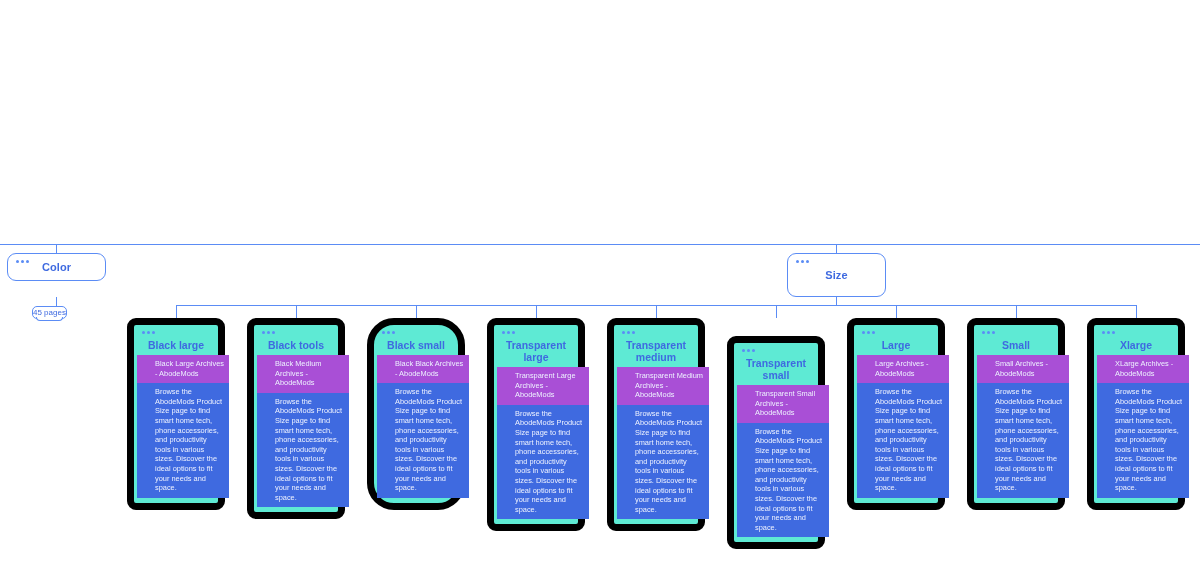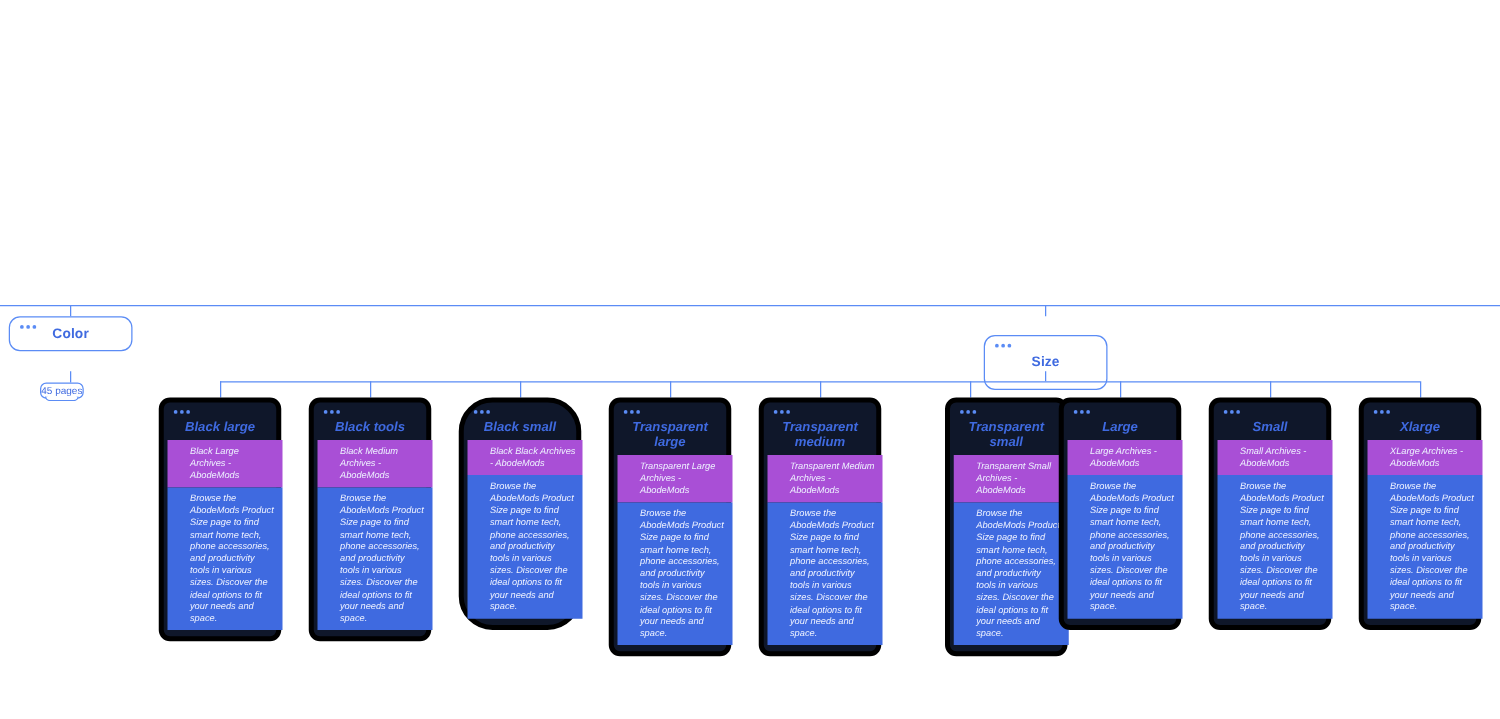--- a/index.html
+++ b/index.html
@@ -142,7 +142,7 @@
   <div class="line v" style="left:56px; top:297px; height:9px;"></div>
   <div class="pages-badge" style="left:32px; top:306px;">45 pages</div>
 
-  <div class="node" style="left:787px; top:268px; width:99px; height:44px;">
+  <div class="node" style="left:787px; top:253px; width:99px; height:44px;">
     <span class="dots">
       <i></i>
         <i></i>

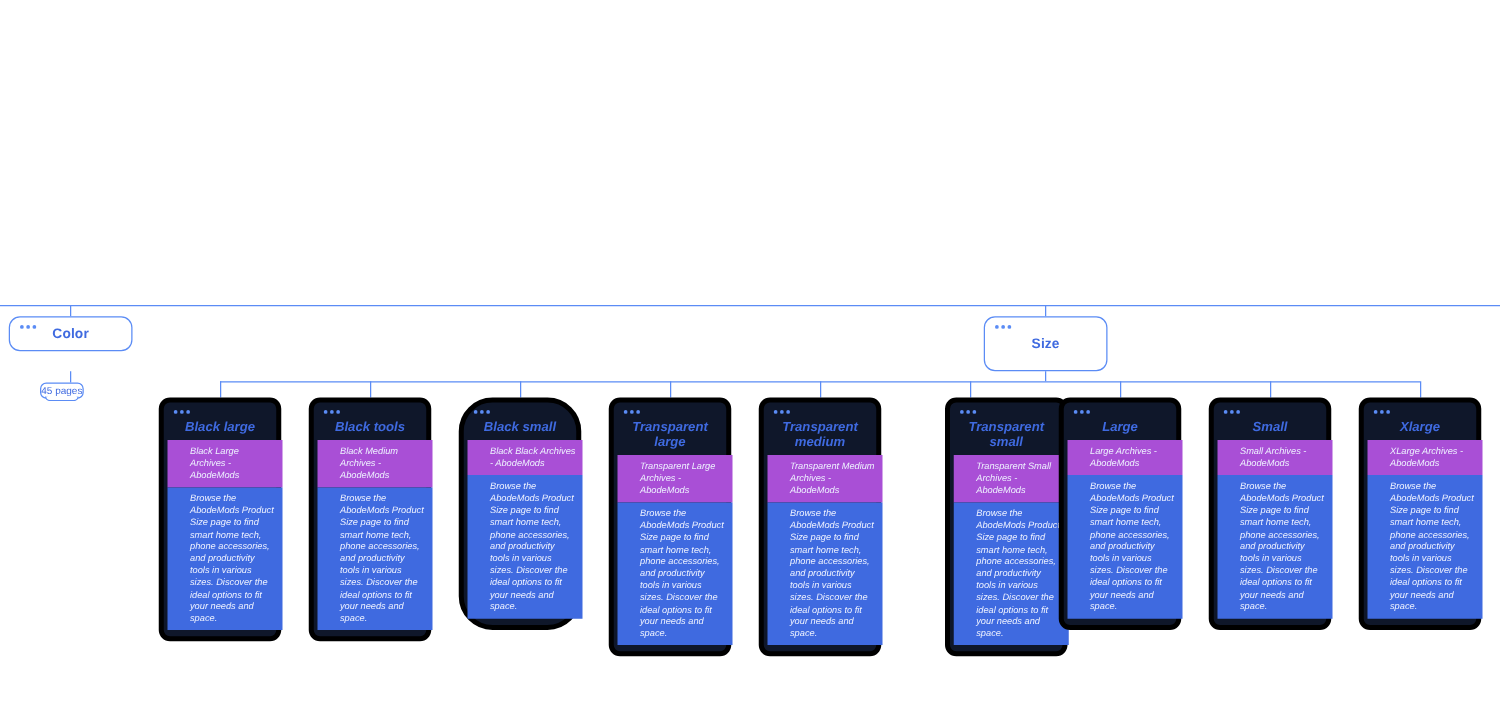--- a/index.html
+++ b/index.html
@@ -95,11 +95,10 @@
     position: absolute;
     box-sizing: border-box;
     width: 98px;
-    border: 4px solid #000000;
+    border: 7px solid #000000;
     border-radius: 9px;
-    background: #0f172a;
+    background: #5eead4;
     padding: 4px 3px 5px 3px;
-    font-style: italic;
   }
   .card-title {
     margin-top: 10px;

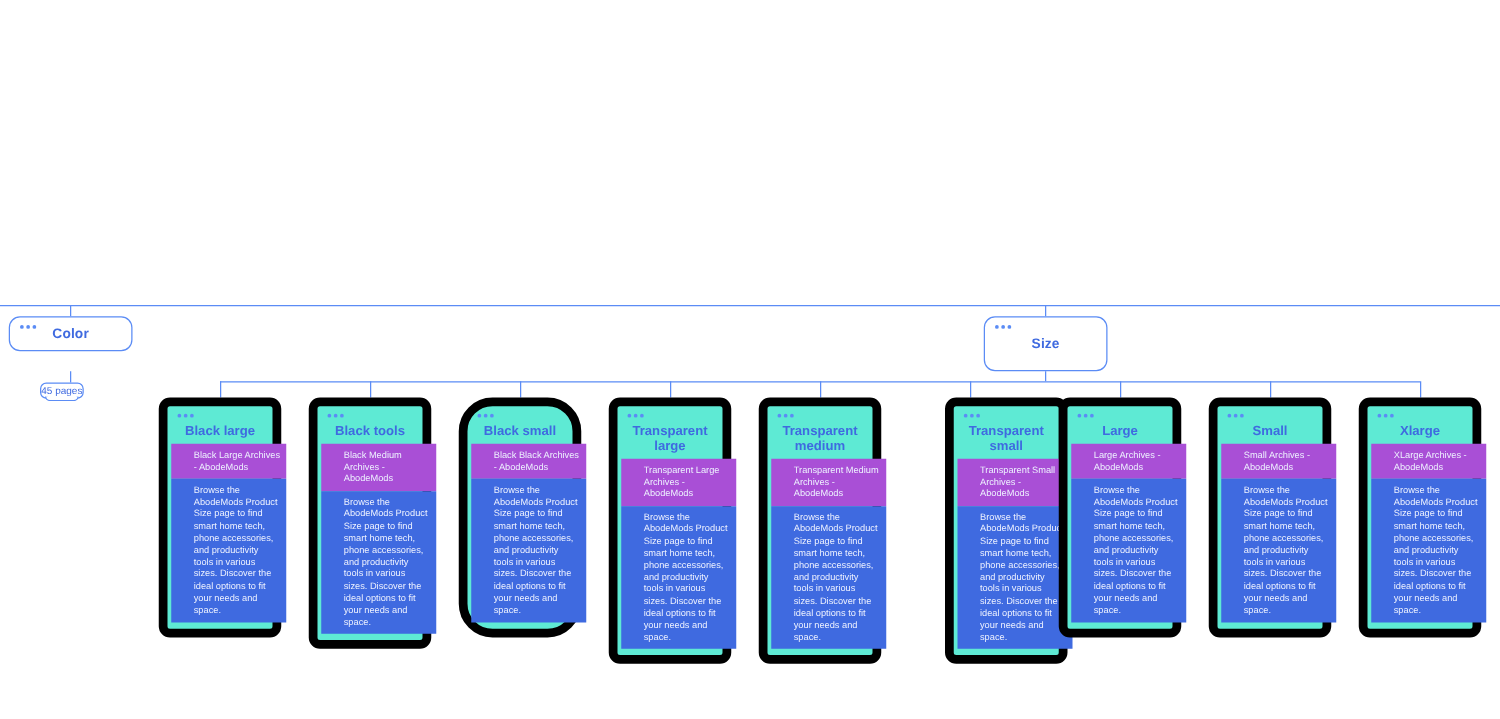--- a/index.html
+++ b/index.html
@@ -218,7 +218,7 @@
     <div class="block blue">Browse the AbodeMods Product Size page to find smart home tech, phone accessories, and productivity tools in various sizes. Discover the ideal options to fit your needs and space.</div>
   </div>
 
-  <div class="card" style="left:727px; top:318px;margin-left:29px;">
+  <div class="card" style="left:727px; top:336px;">
     <span class="dots">
       <i></i>
         <i></i>

